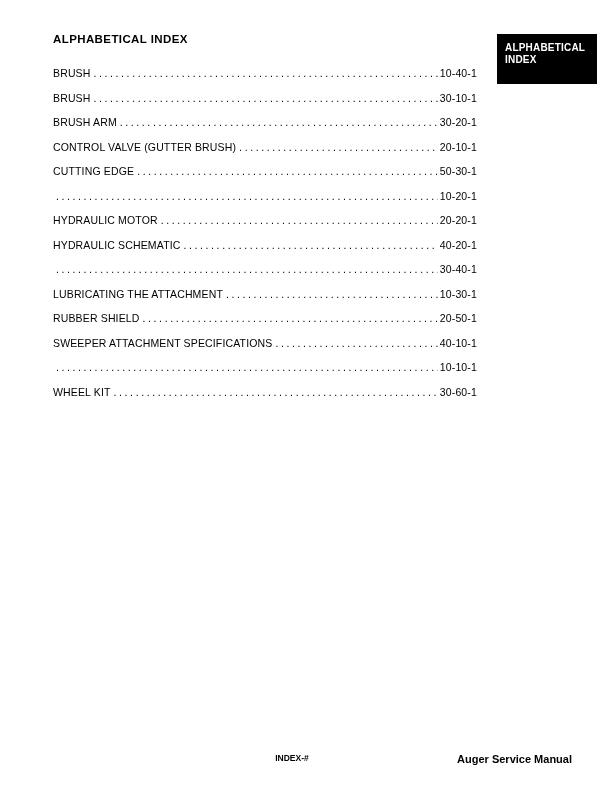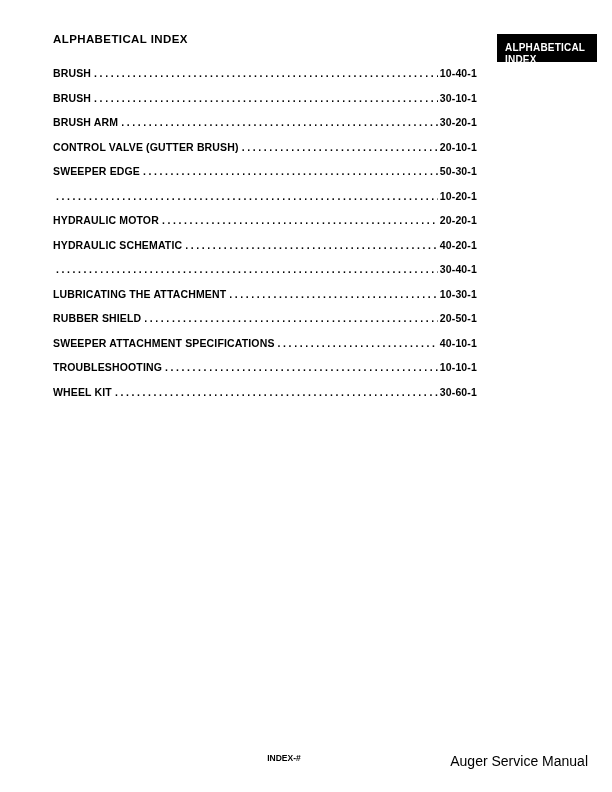--- a/index.html
+++ b/index.html
@@ -27,7 +27,7 @@
     left: 497px;
     top: 34px;
     width: 100px;
-    height: 28px;
+    height: 50px;
     background: #000000;
     color: #ffffff;
     font-size: 10px;

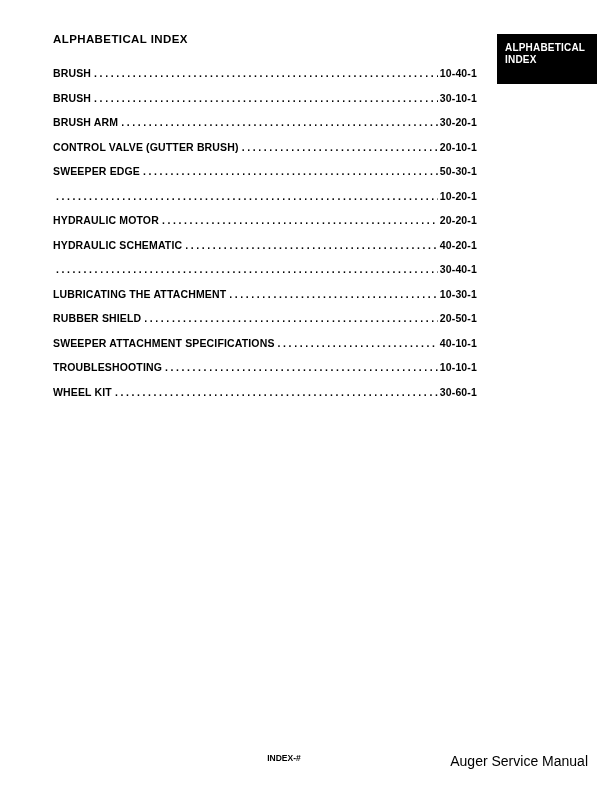--- a/index.html
+++ b/index.html
@@ -68,7 +68,6 @@
     height: 24.5px;
     line-height: 24.5px;
     white-space: nowrap;
-    font-weight: bold;
   }
   .entry-label {
     flex: 0 0 auto;

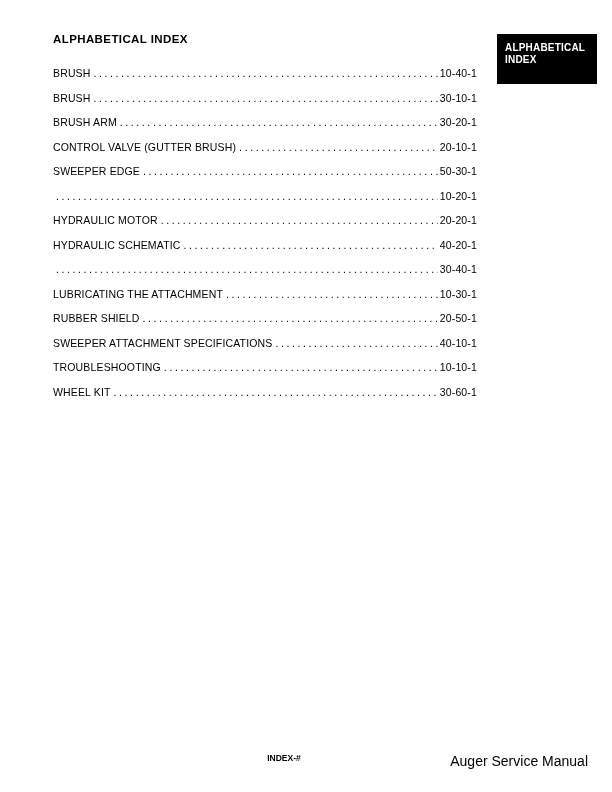--- a/index.html
+++ b/index.html
@@ -138,7 +138,7 @@
         <span class="entry-page">20-10-1</span>
       </div>
       <div class="index-row">
-        <span class="entry-label">SWEEPER EDGE</span>
+        <span class="entry-label">CUTTING EDGE</span>
         <span class="leader">.........................................................................................</span>
         <span class="entry-page">50-30-1</span>
       </div>

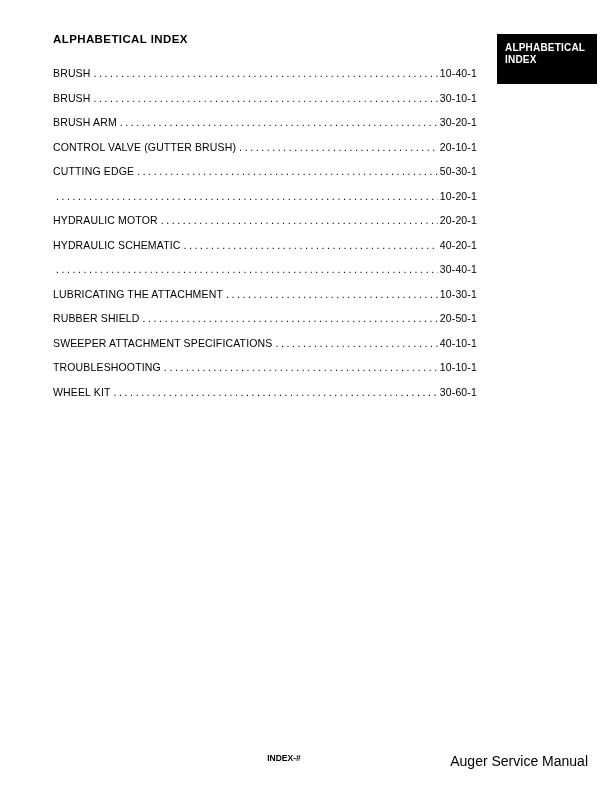--- a/index.html
+++ b/index.html
@@ -176,7 +176,6 @@
         <span class="entry-page">40-10-1</span>
       </div>
       <div class="index-row">
-        <span class="entry-label">TROUBLESHOOTING</span>
         <span class="leader">.........................................................................................</span>
         <span class="entry-page">10-10-1</span>
       </div>

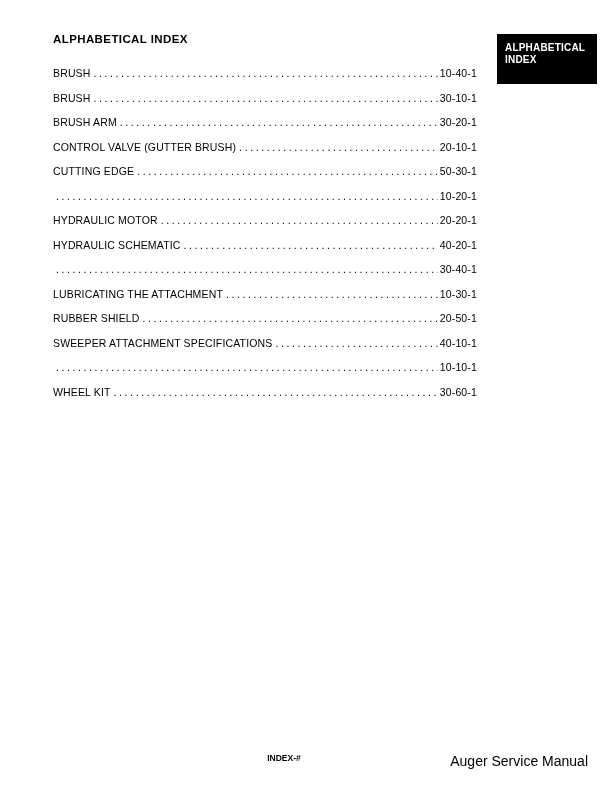--- a/index.html
+++ b/index.html
@@ -89,7 +89,7 @@
   
   .footer-center {
     position: absolute;
-    left: 0;
+    left: 8px;
     top: 753px;
     width: 568px;
     text-align: center;

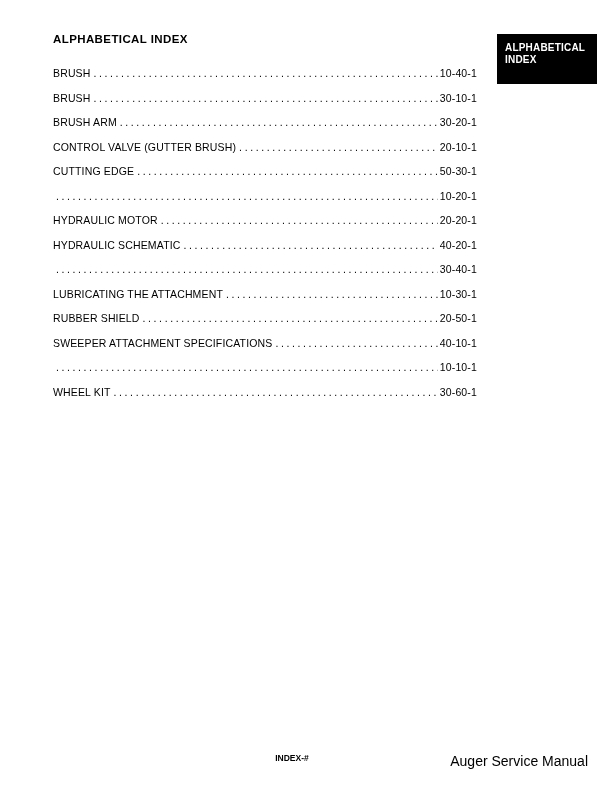--- a/index.html
+++ b/index.html
@@ -98,10 +98,10 @@
   }
   .footer-right {
     position: absolute;
-    right: 24px;
+    right: 40px;
     top: 753px;
-    font-size: 14px;
-    font-weight: normal;
+    font-size: 11px;
+    font-weight: bold;
   }
 </style>
 </head>

